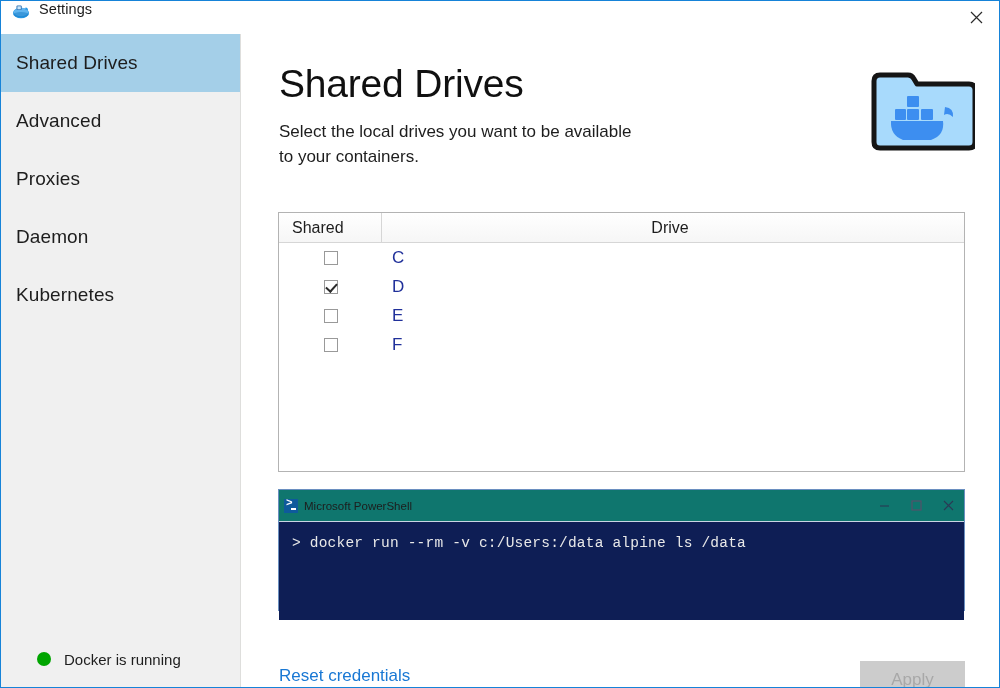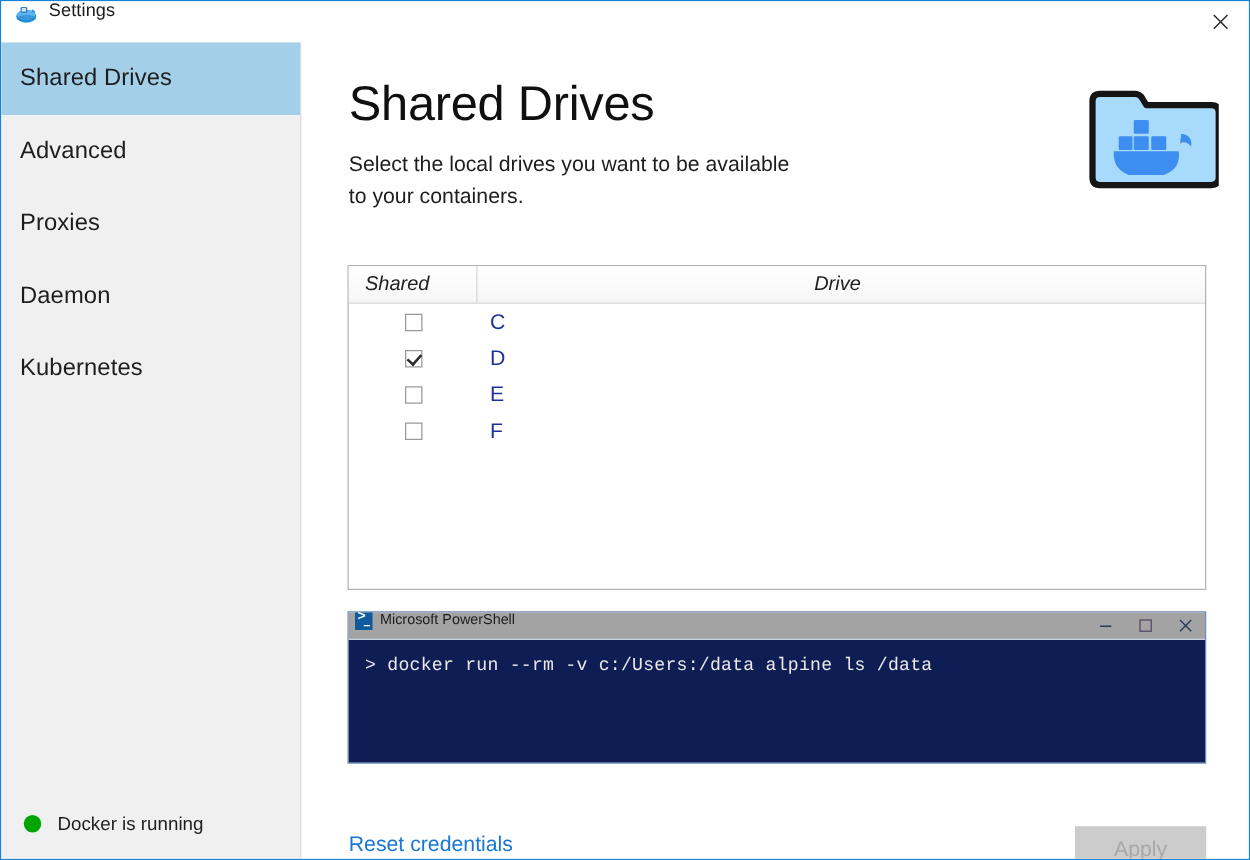--- a/index.html
+++ b/index.html
@@ -144,7 +144,6 @@
     color: #1d1d1d;
     display: flex;
     align-items: center;
-    font-style: italic;
   }
   #th-shared {
     width: 103px;

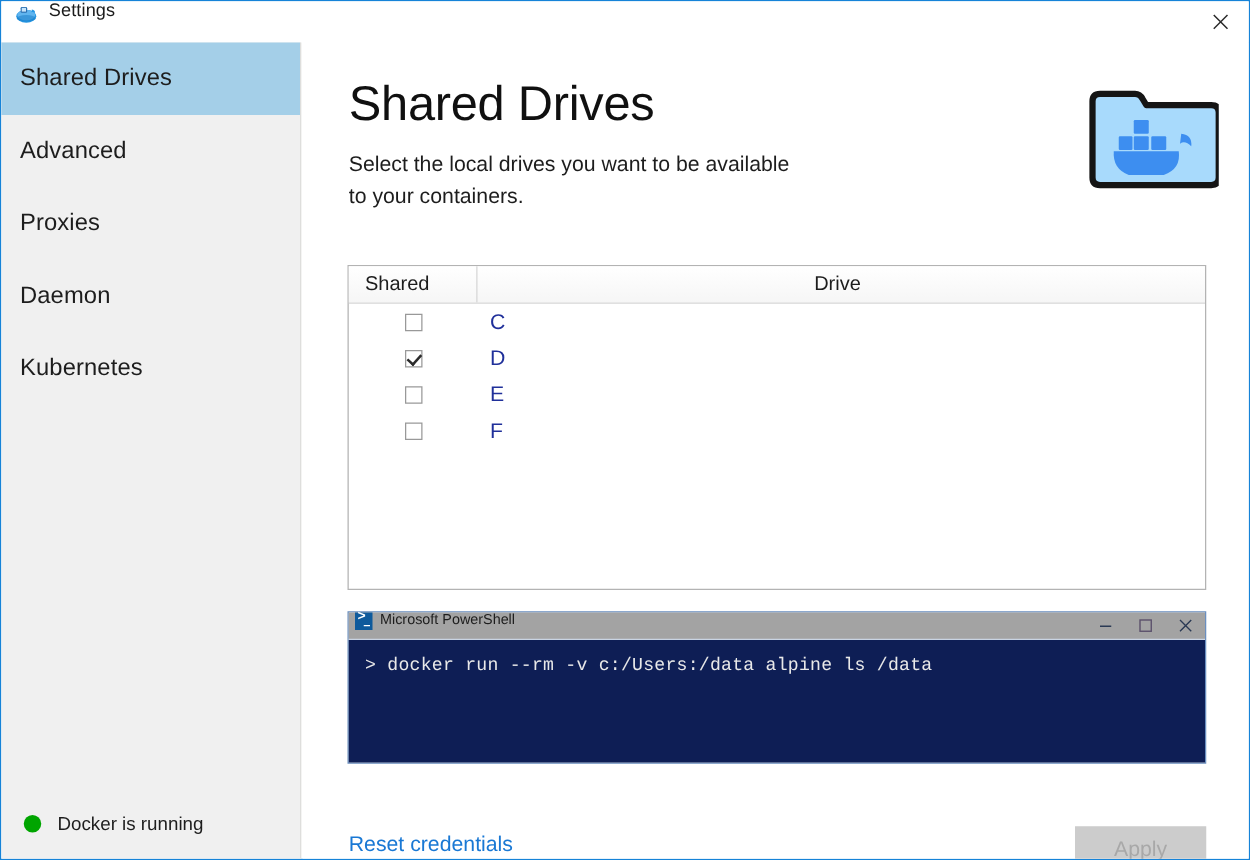--- a/index.html
+++ b/index.html
@@ -199,9 +199,10 @@
     border: 1px solid #6a8fc0;
   }
   #ps-titlebar {
-    height: 22px;
-    display: flex;
-    background: #a3a3a3;
+    height: 32px;
+    display: flex;
+    align-items: center;
+    background: #0f766e;
     border-bottom: 1px solid #c9d4e3;
   }
   #ps-icon {

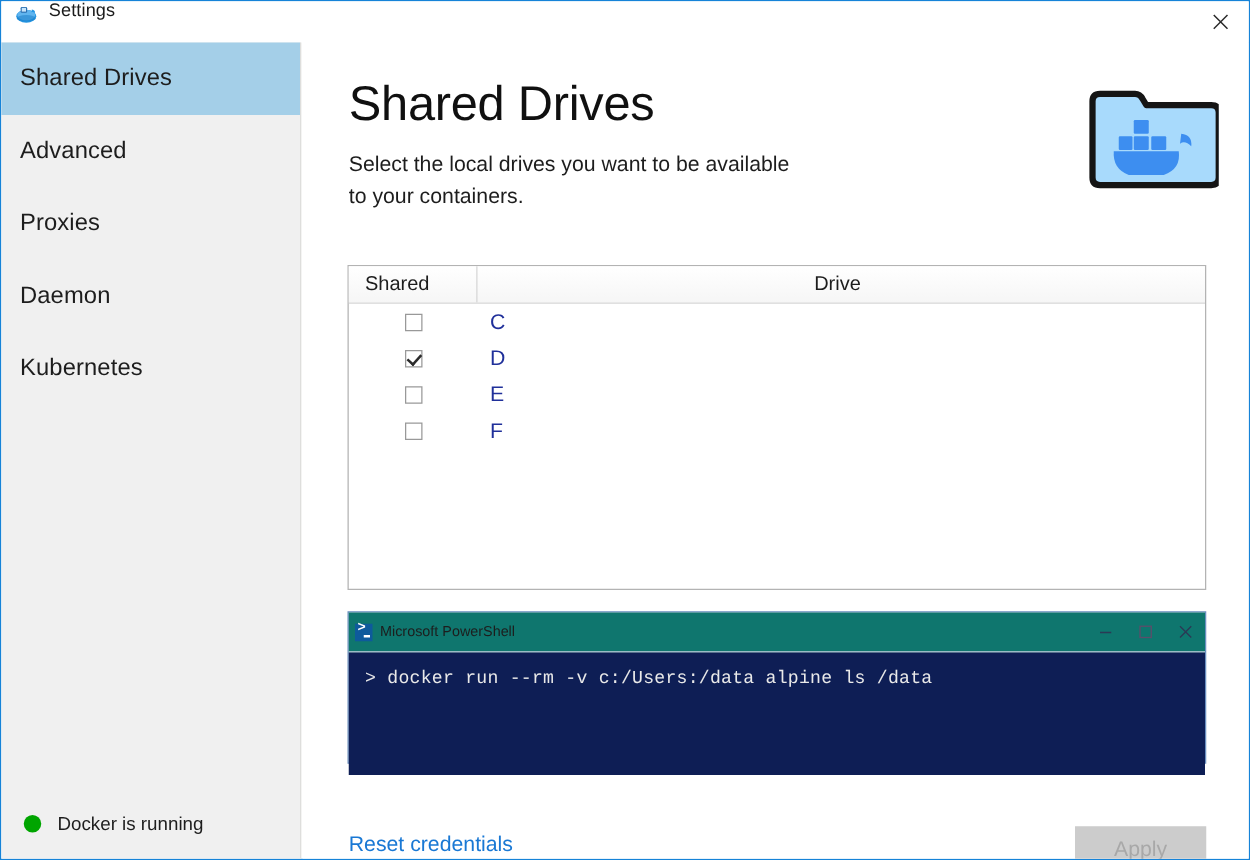--- a/index.html
+++ b/index.html
@@ -78,7 +78,7 @@
     height: 56px;
     display: flex;
     align-items: center;
-    padding-left: 18px;
+    padding-left: 36px;
   }
   #status-dot {
     width: 14px; height: 14px;

